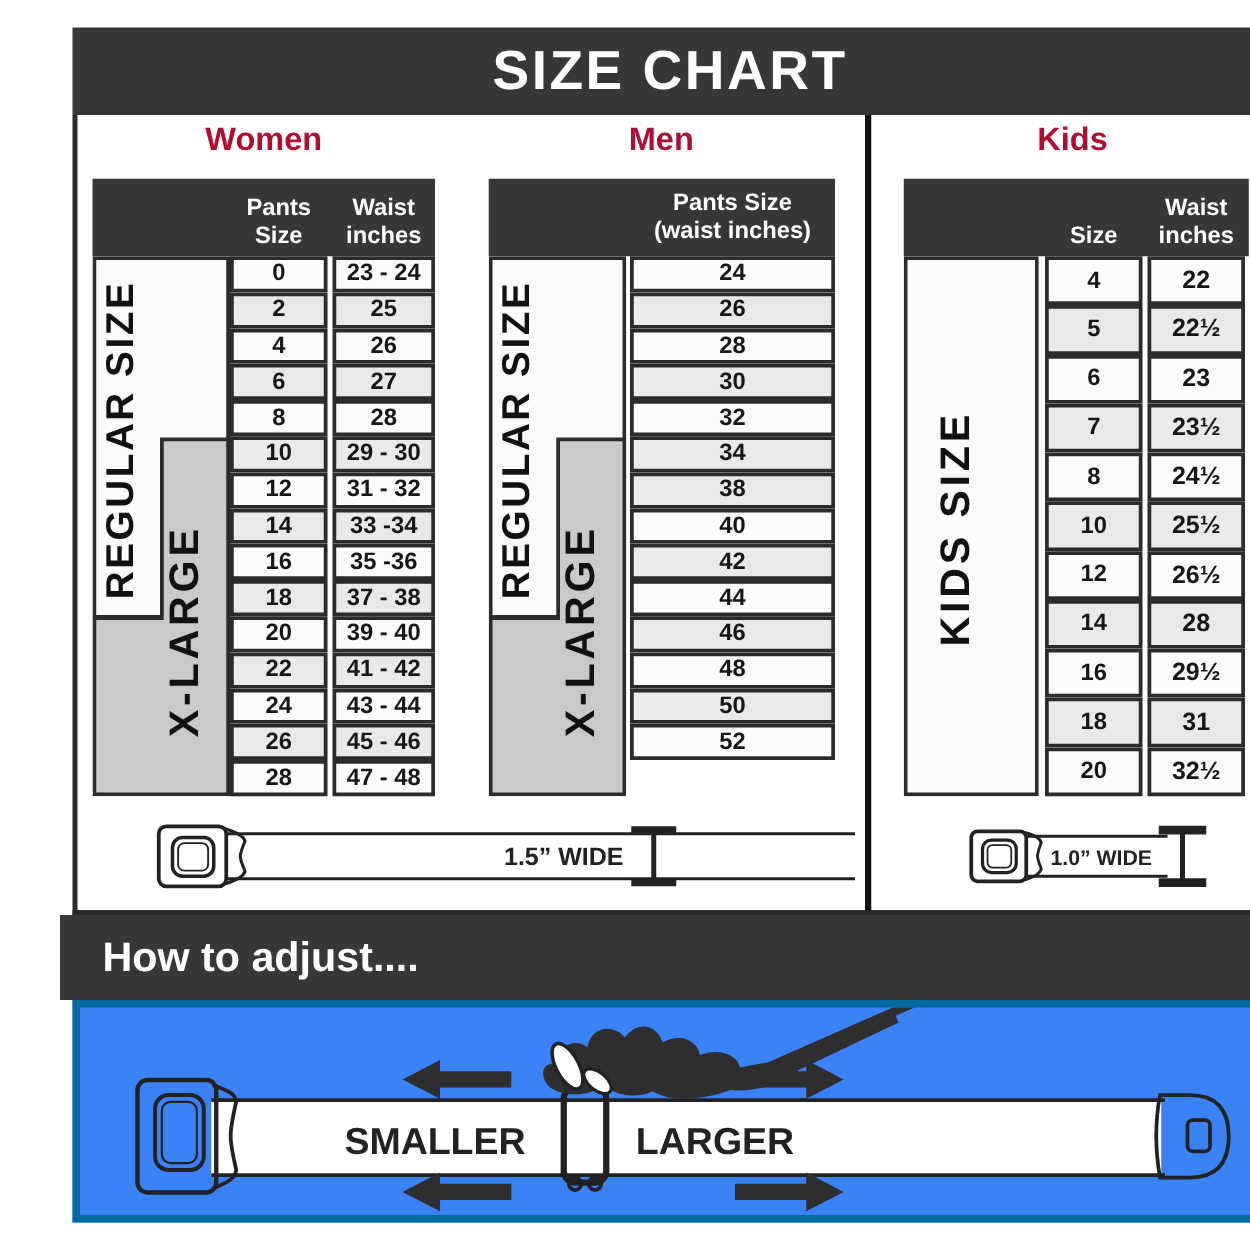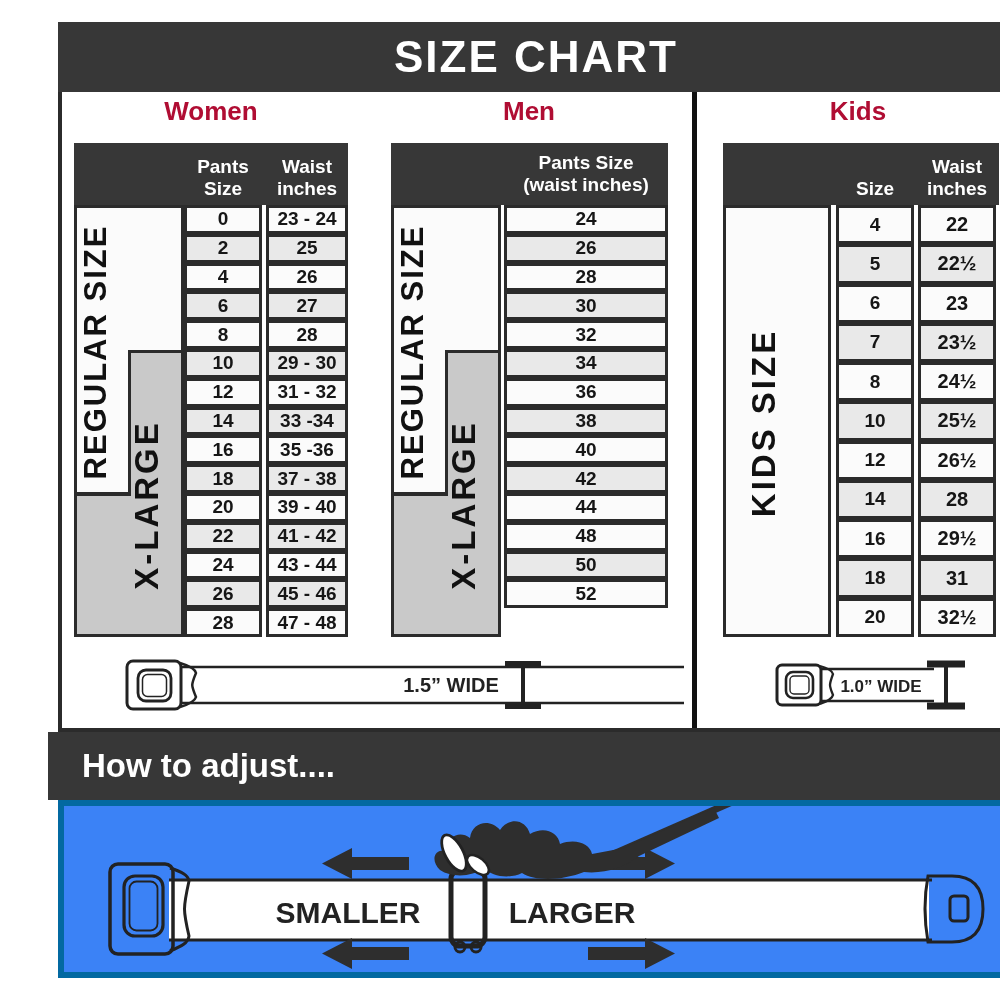--- a/index.html
+++ b/index.html
@@ -188,9 +188,6 @@
           <div class="trow alt">
             <div class="cell cm">34</div>
           </div>
-          <div class="trow">
-            <div class="cell cm">36</div>
-          </div>
           <div class="trow alt">
             <div class="cell cm">38</div>
           </div>

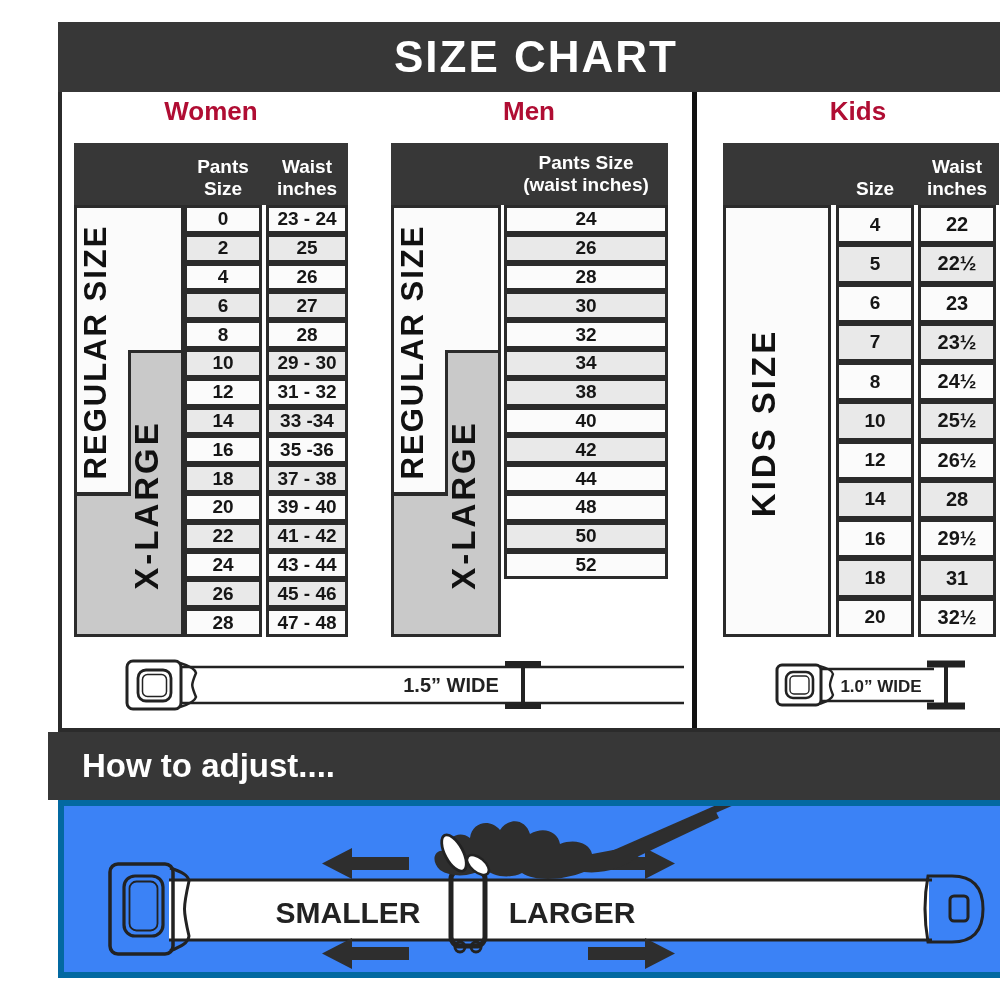--- a/index.html
+++ b/index.html
@@ -200,6 +200,9 @@
           <div class="trow">
             <div class="cell cm">44</div>
           </div>
+          <div class="trow alt">
+            <div class="cell cm">46</div>
+          </div>
           <div class="trow">
             <div class="cell cm">48</div>
           </div>

